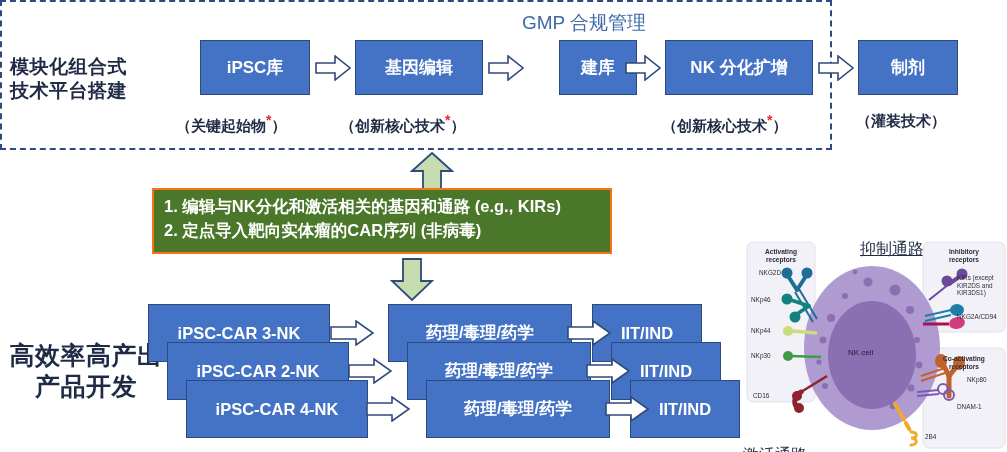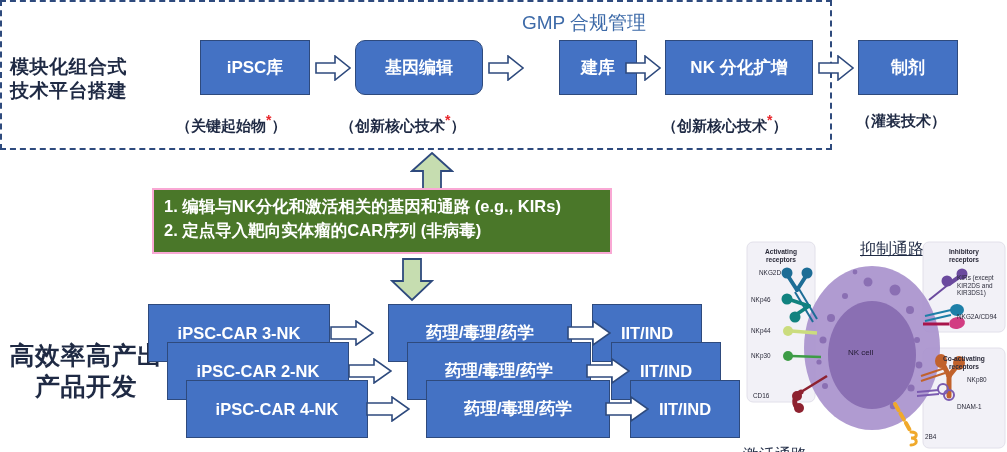--- a/index.html
+++ b/index.html
@@ -107,7 +107,7 @@
     </svg>
 </div>
 
-<div class="pbox" style="left:355px;top:40px;width:128px;height:55px;border-radius:10px;">
+<div class="pbox" style="left:355px;top:40px;width:128px;height:55px;">
   <span>基因编辑</span>
 </div>
 <div class="pcap" style="left:340px;top:112px;">

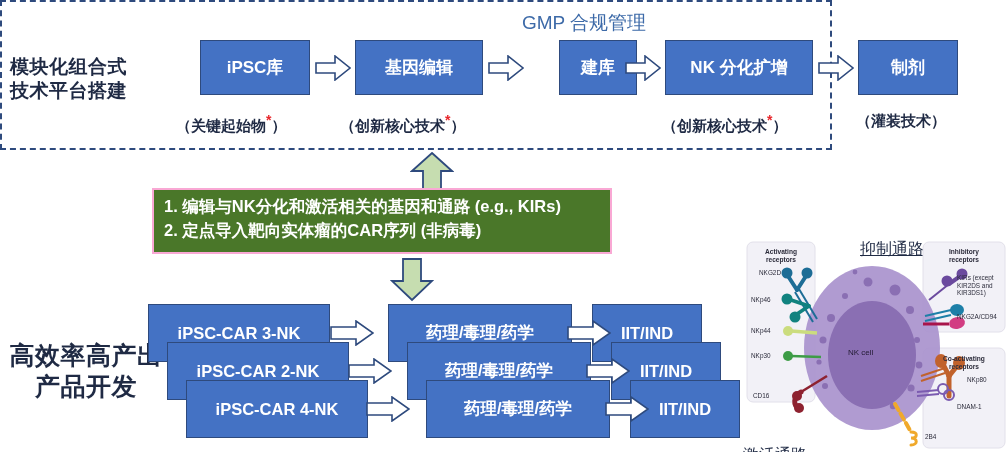--- a/index.html
+++ b/index.html
@@ -45,7 +45,7 @@
   
   #green-box{
     position:absolute;left:152px;top:188px;width:460px;height:66px;
-    background:#4a7729;border:2px solid #f9a8d4;box-sizing:border-box;
+    background:#4a7729;border:2px solid #f97316;box-sizing:border-box;
     color:#ffffff;font-weight:bold;font-size:16.5px;line-height:1.45;
     padding:5px 10px;
   }

